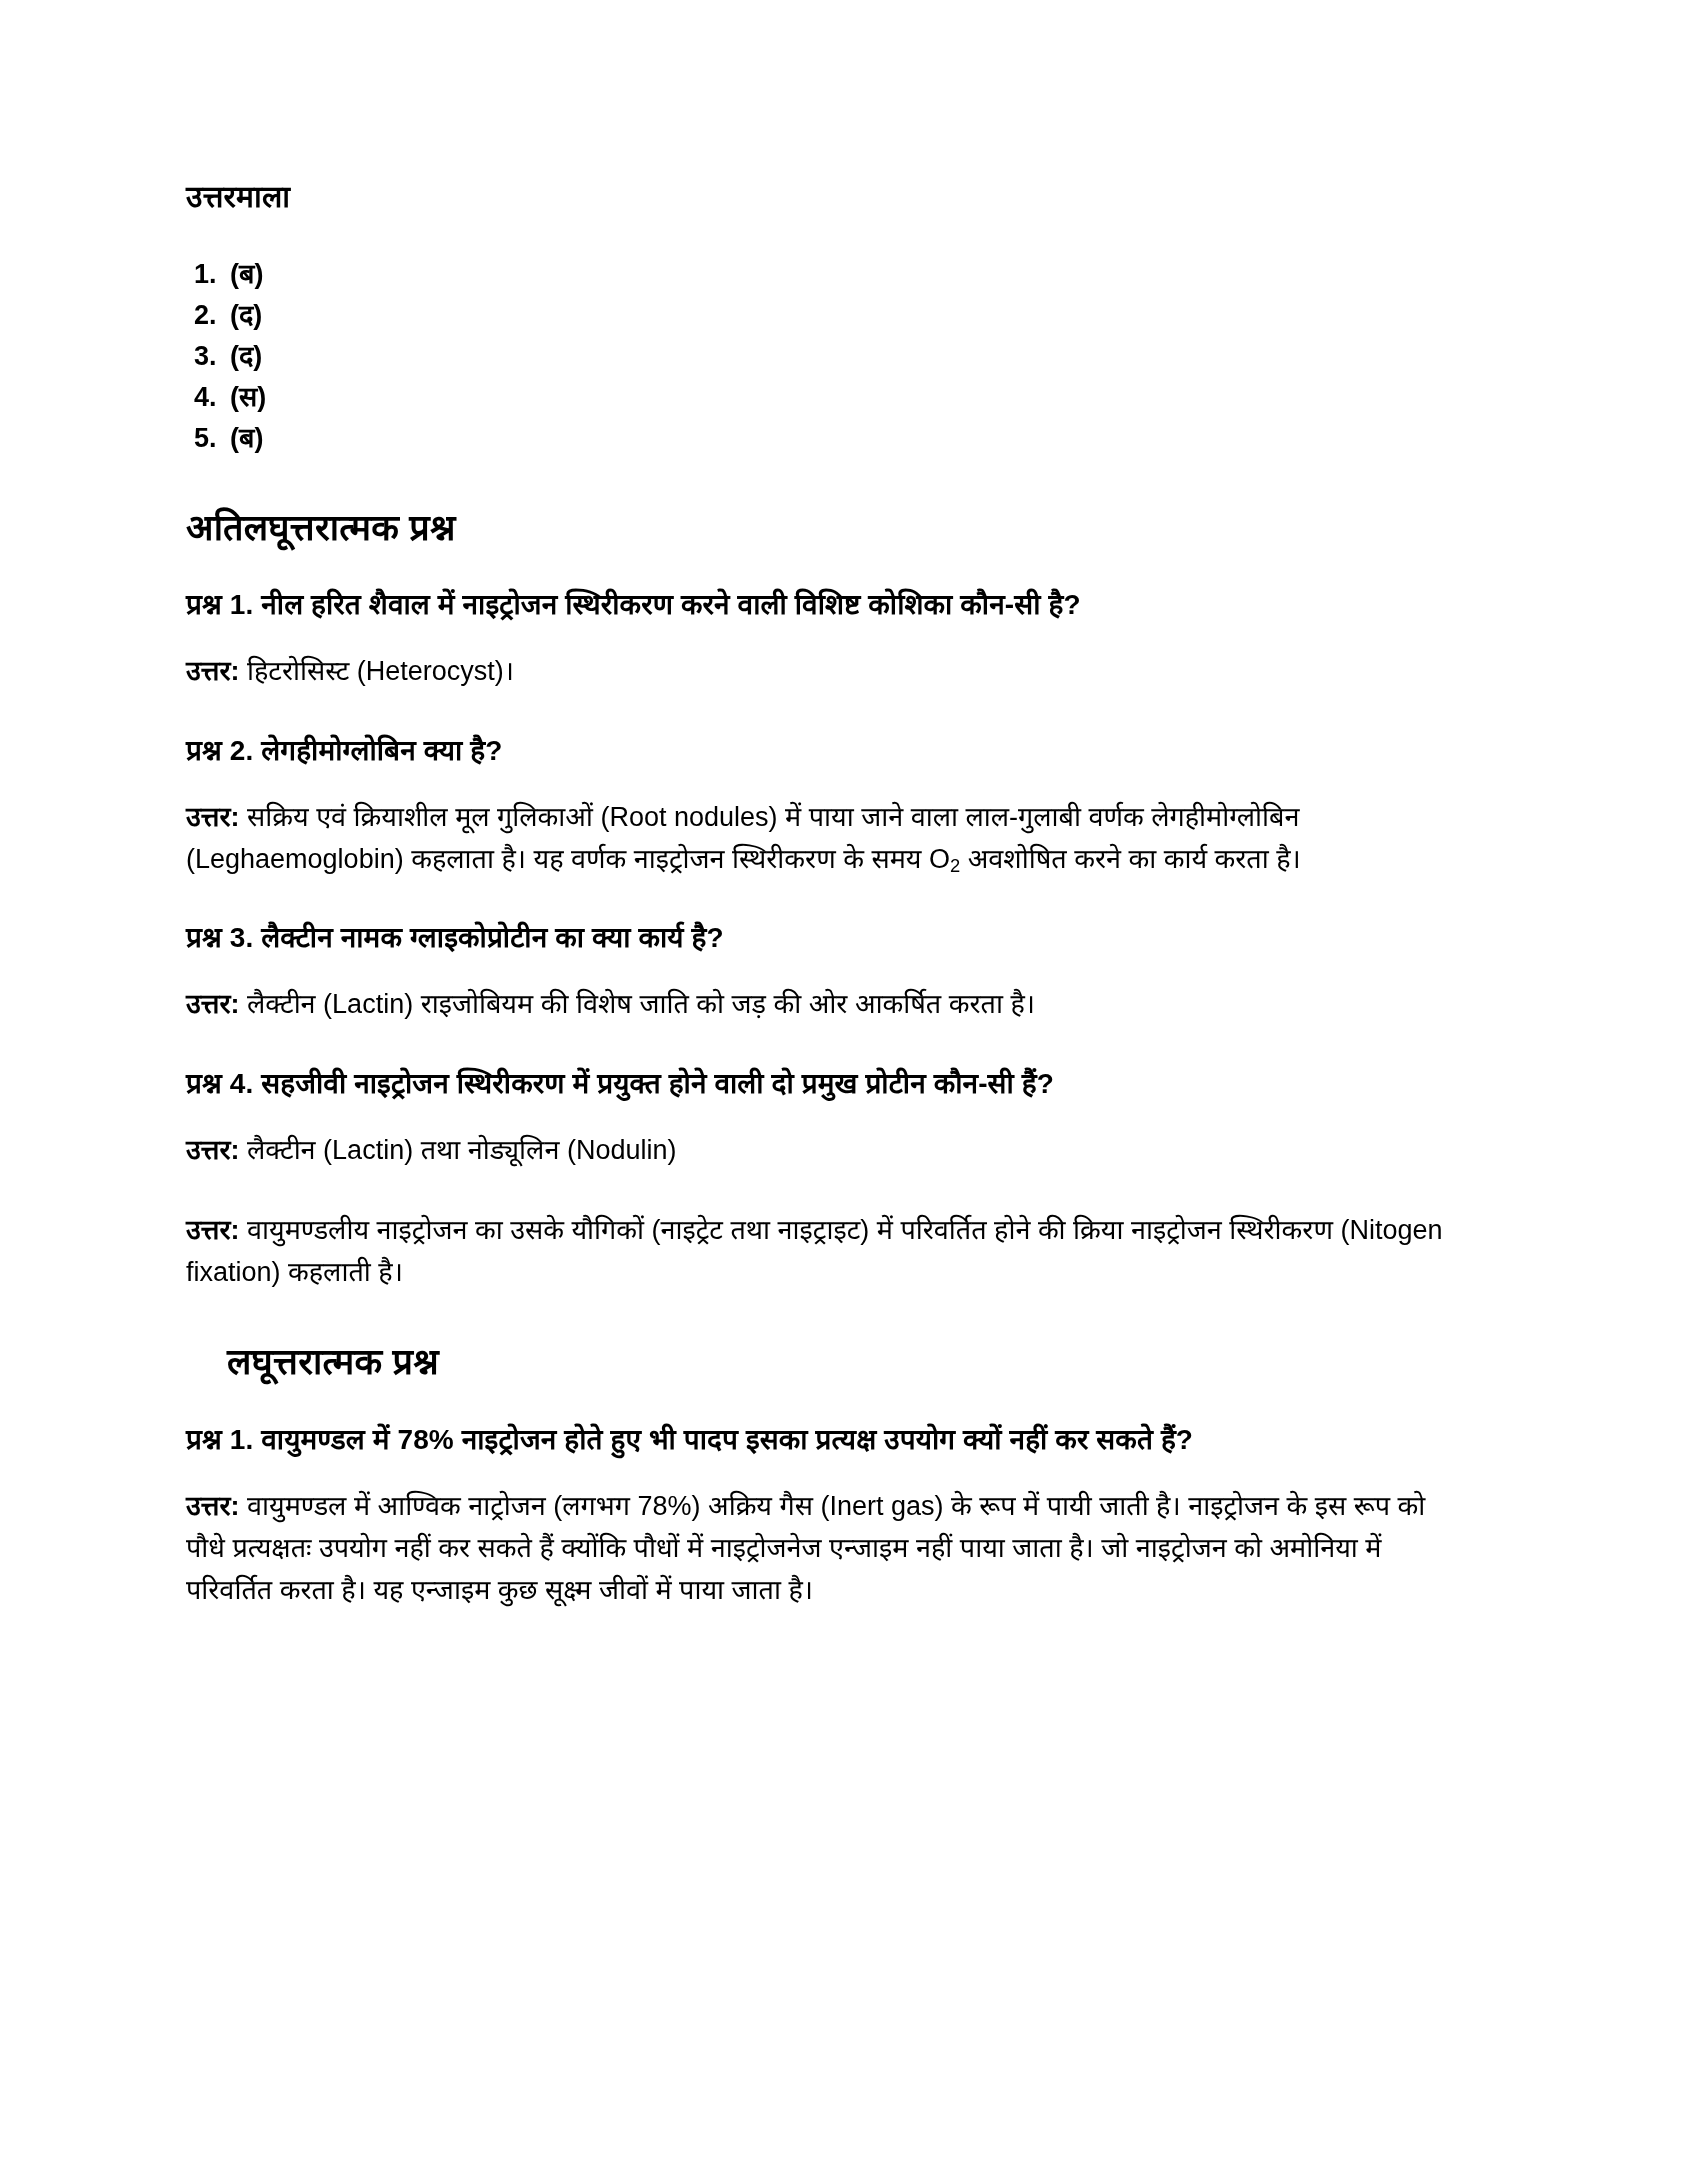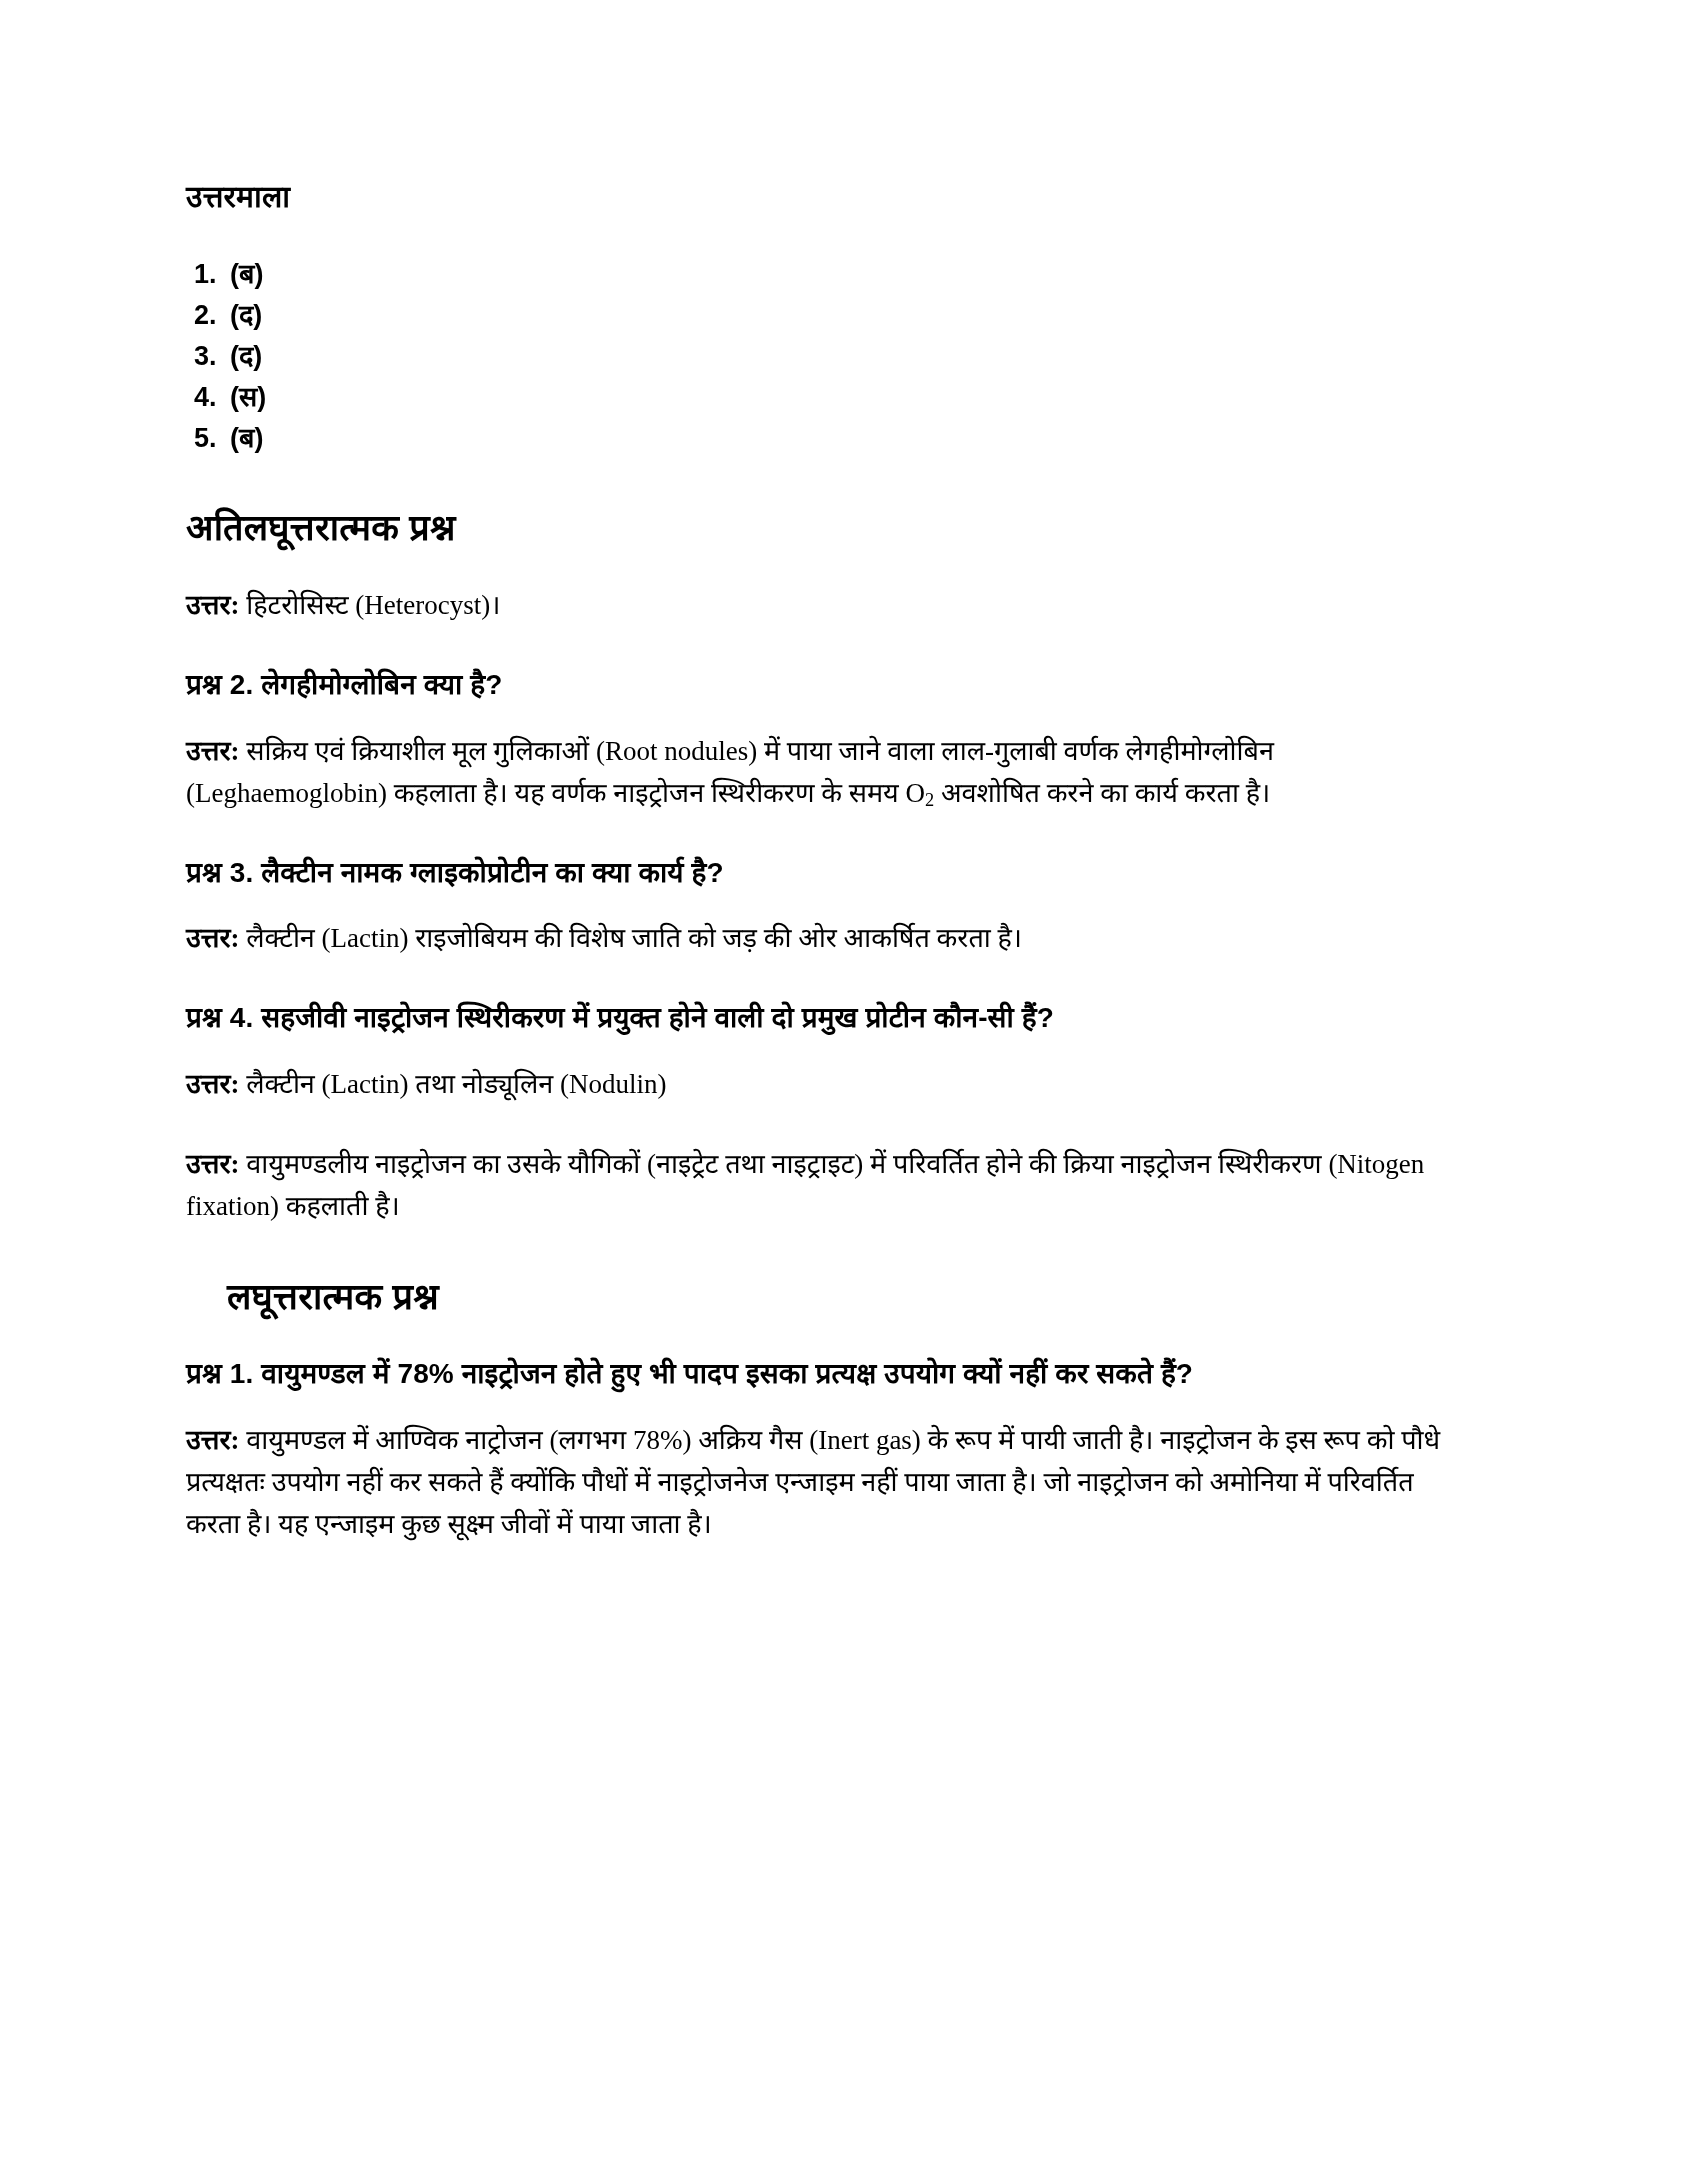--- a/index.html
+++ b/index.html
@@ -113,6 +113,7 @@
   <h2 class="section-heading">अतिलघूत्तरात्मक प्रश्न</h2>
 
   <div class="qa-block">
+    <p class="question">प्रश्न 1. नील हरित शैवाल में नाइट्रोजन स्थिरीकरण करने वाली विशिष्ट कोशिका कौन-सी है?</p>
     <p class="answer"><span class="ans-label">उत्तर:</span><span> हिटरोसिस्ट (Heterocyst)।</span></p>
   </div>
 

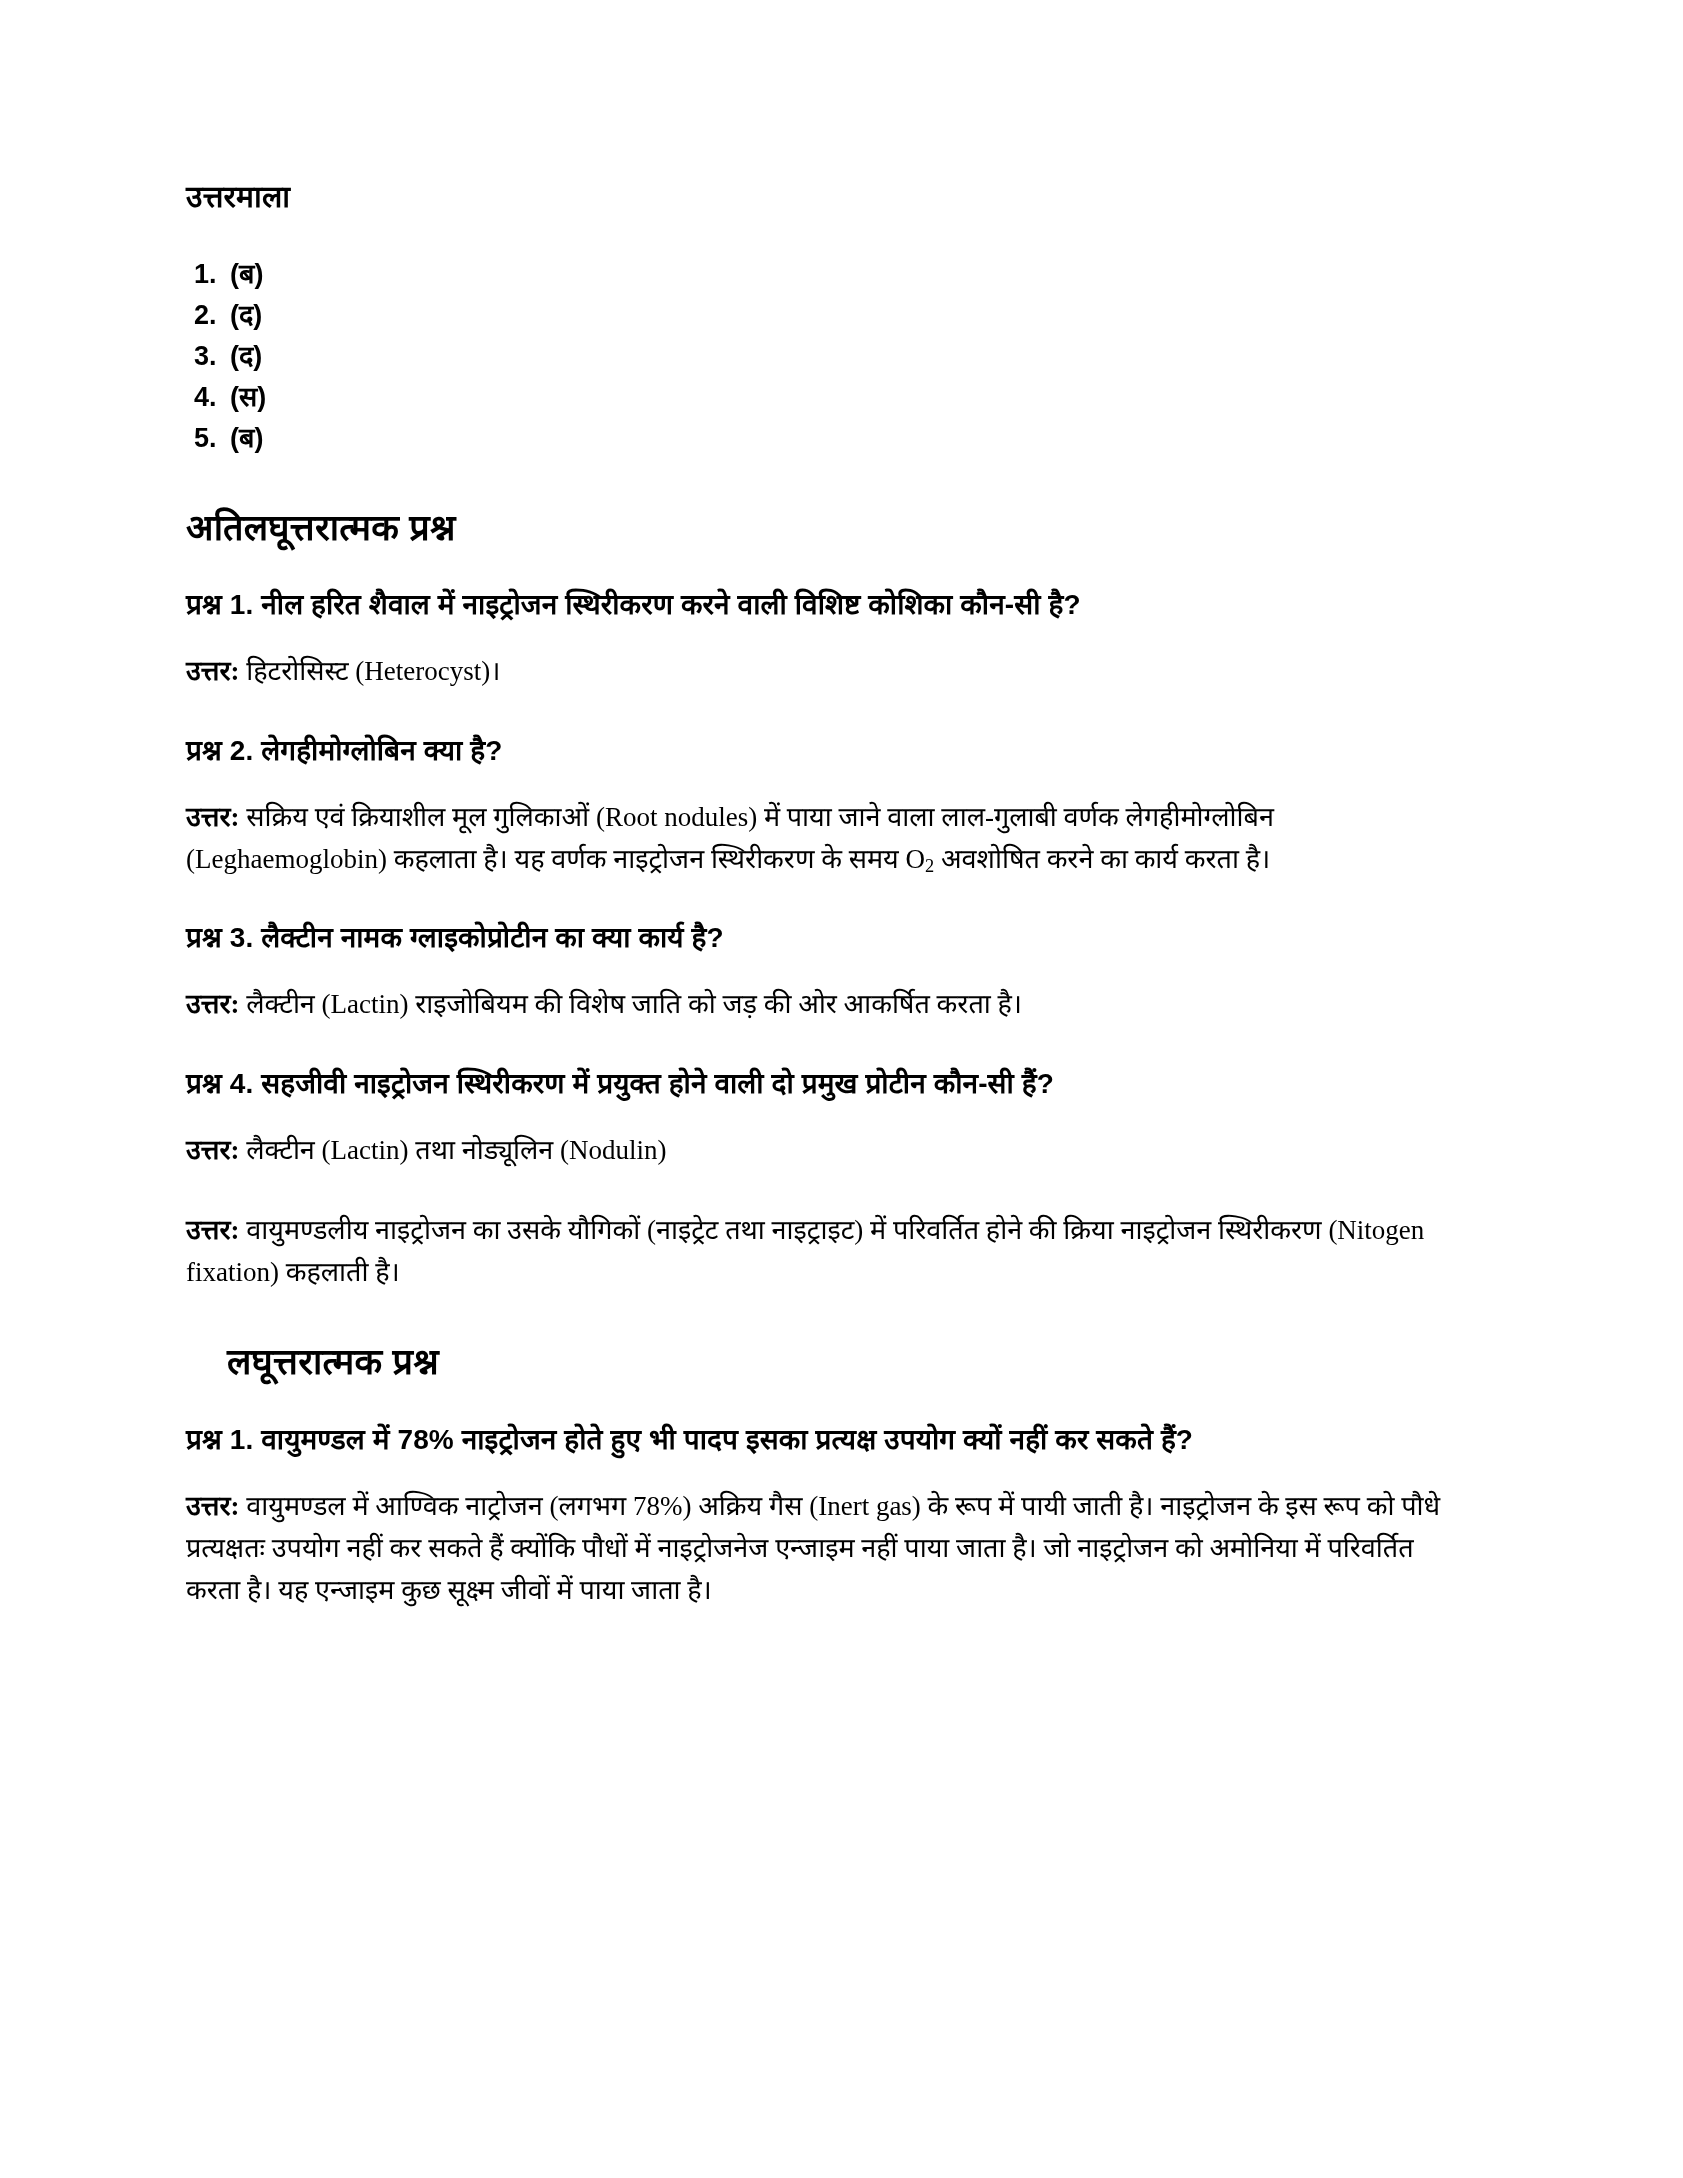--- a/index.html
+++ b/index.html
@@ -80,7 +80,7 @@
     letter-spacing: 0.1px;
   }
   .answer {
-    font-family: Liberation Serif, serif;
+    font-family: Liberation Sans, sans-serif;
     font-weight: normal;
     font-size: 27px;
     line-height: 1.55;

